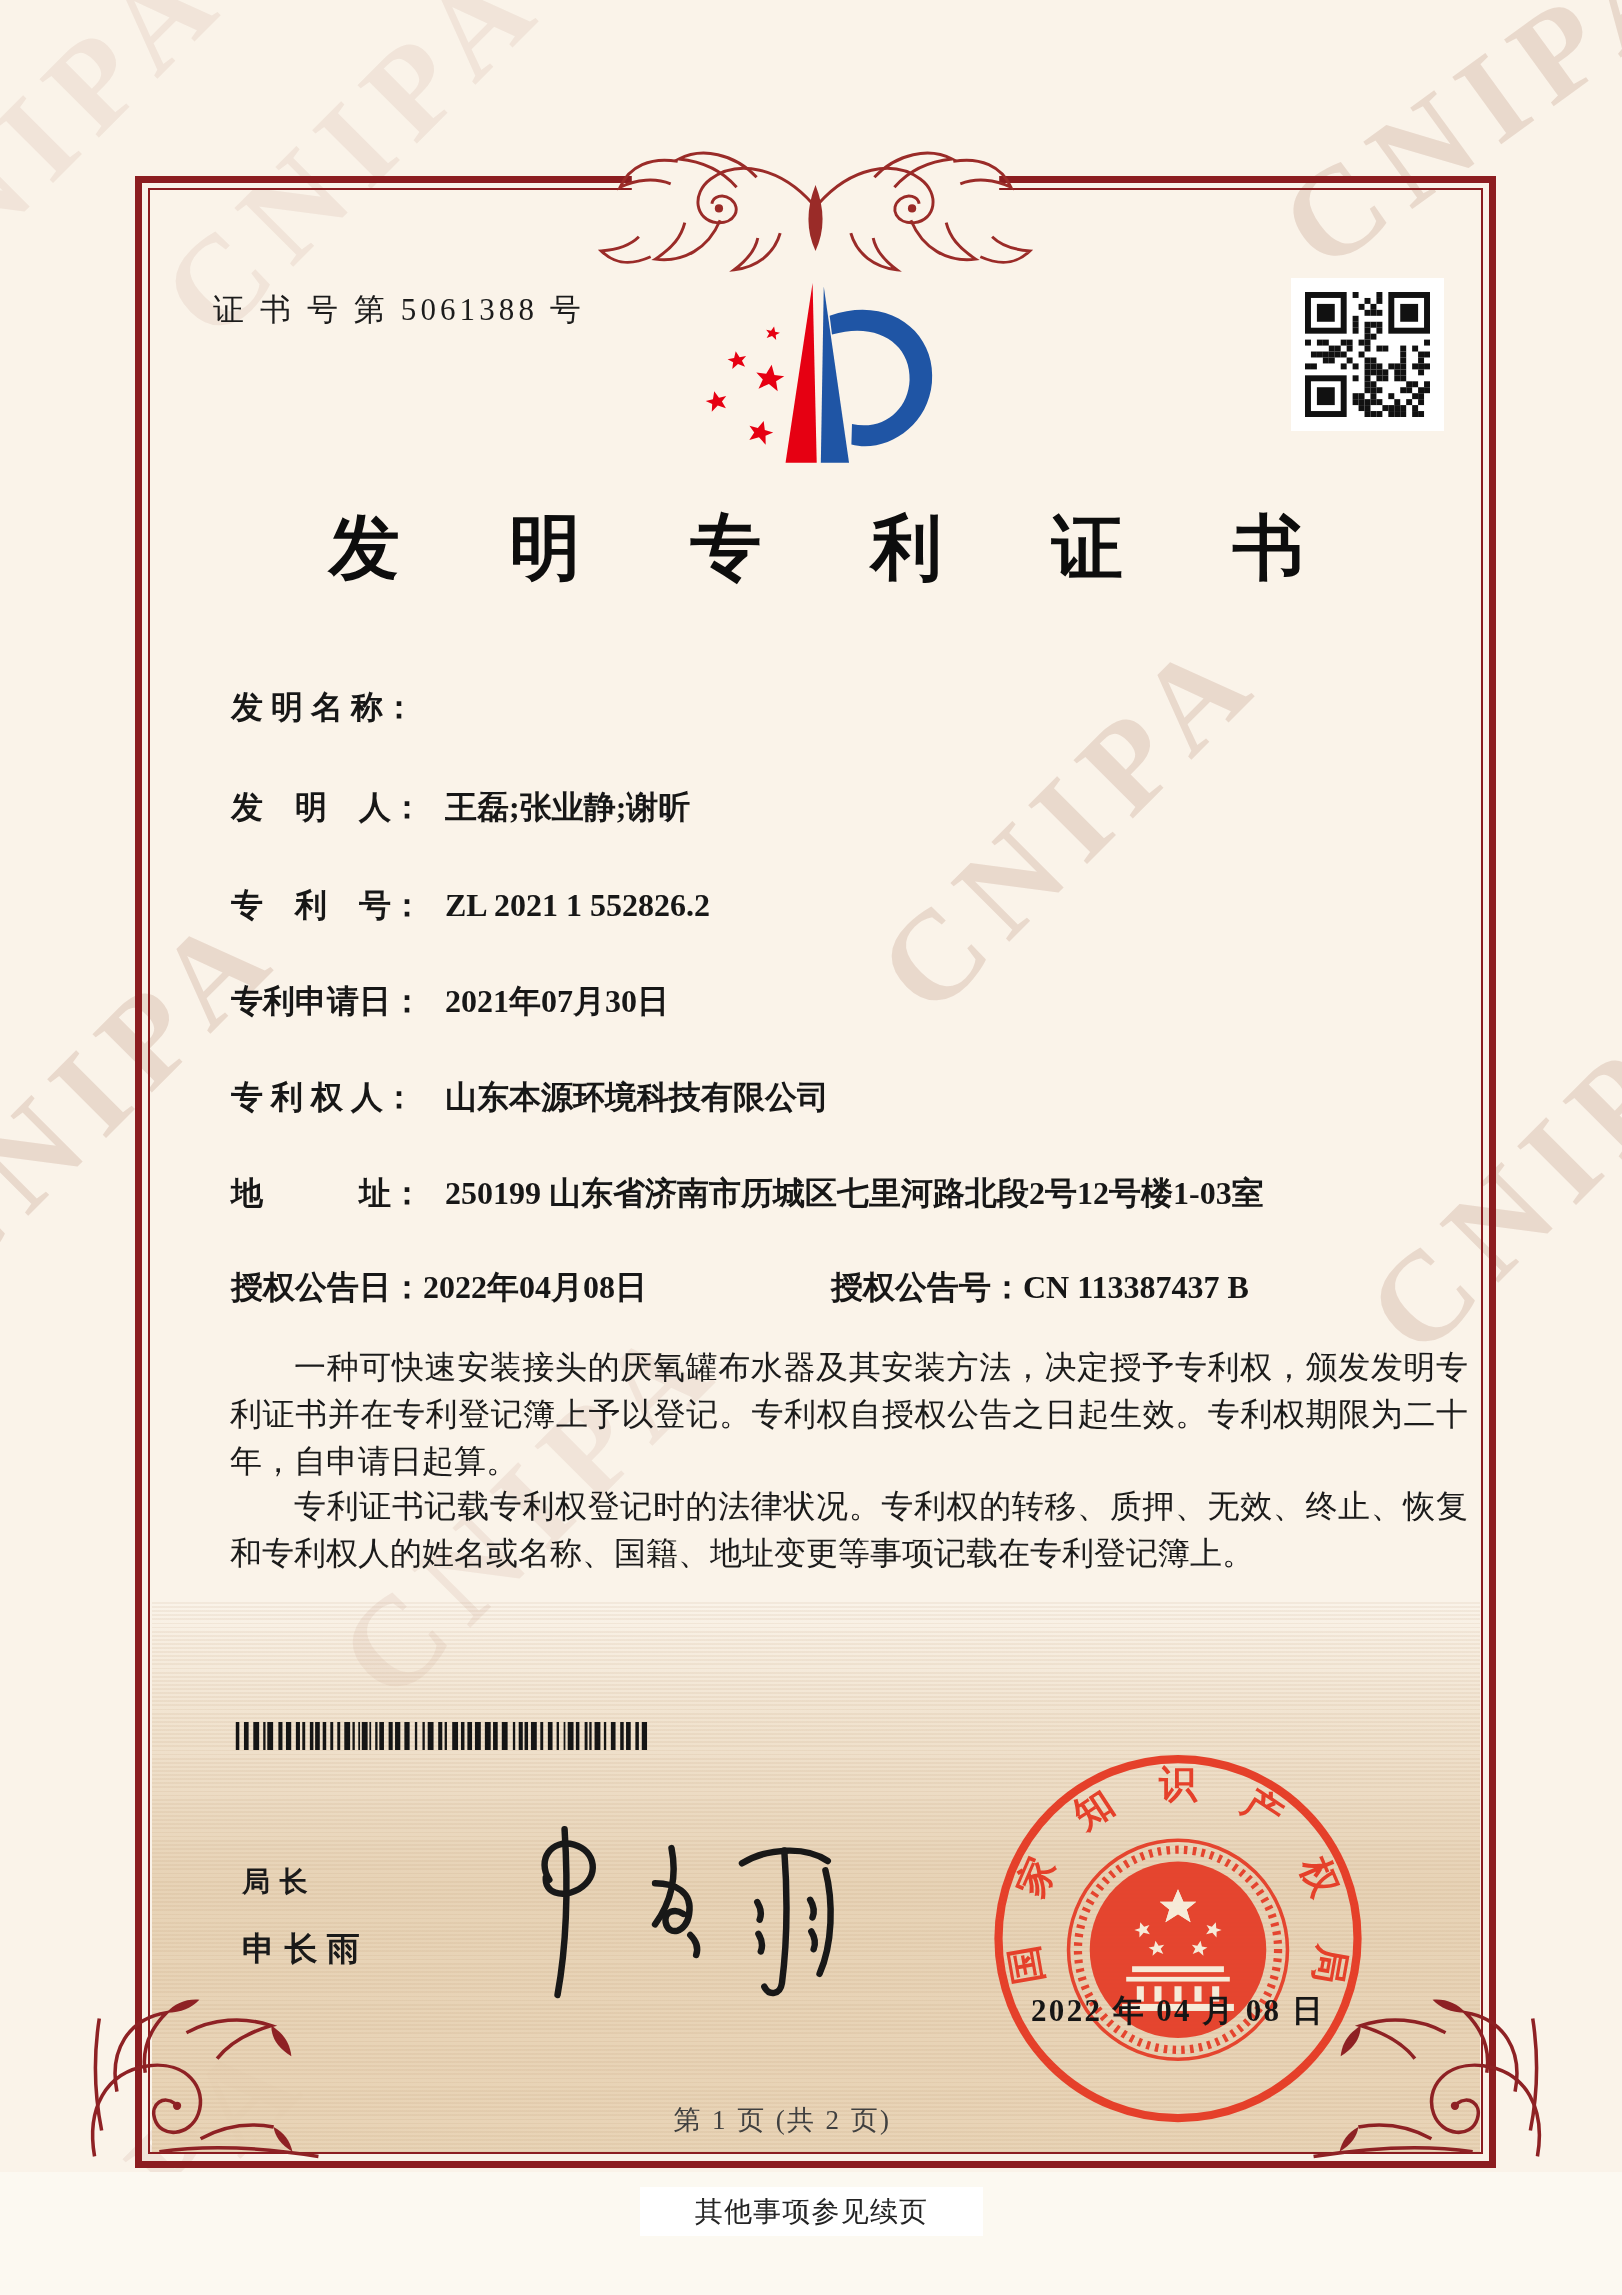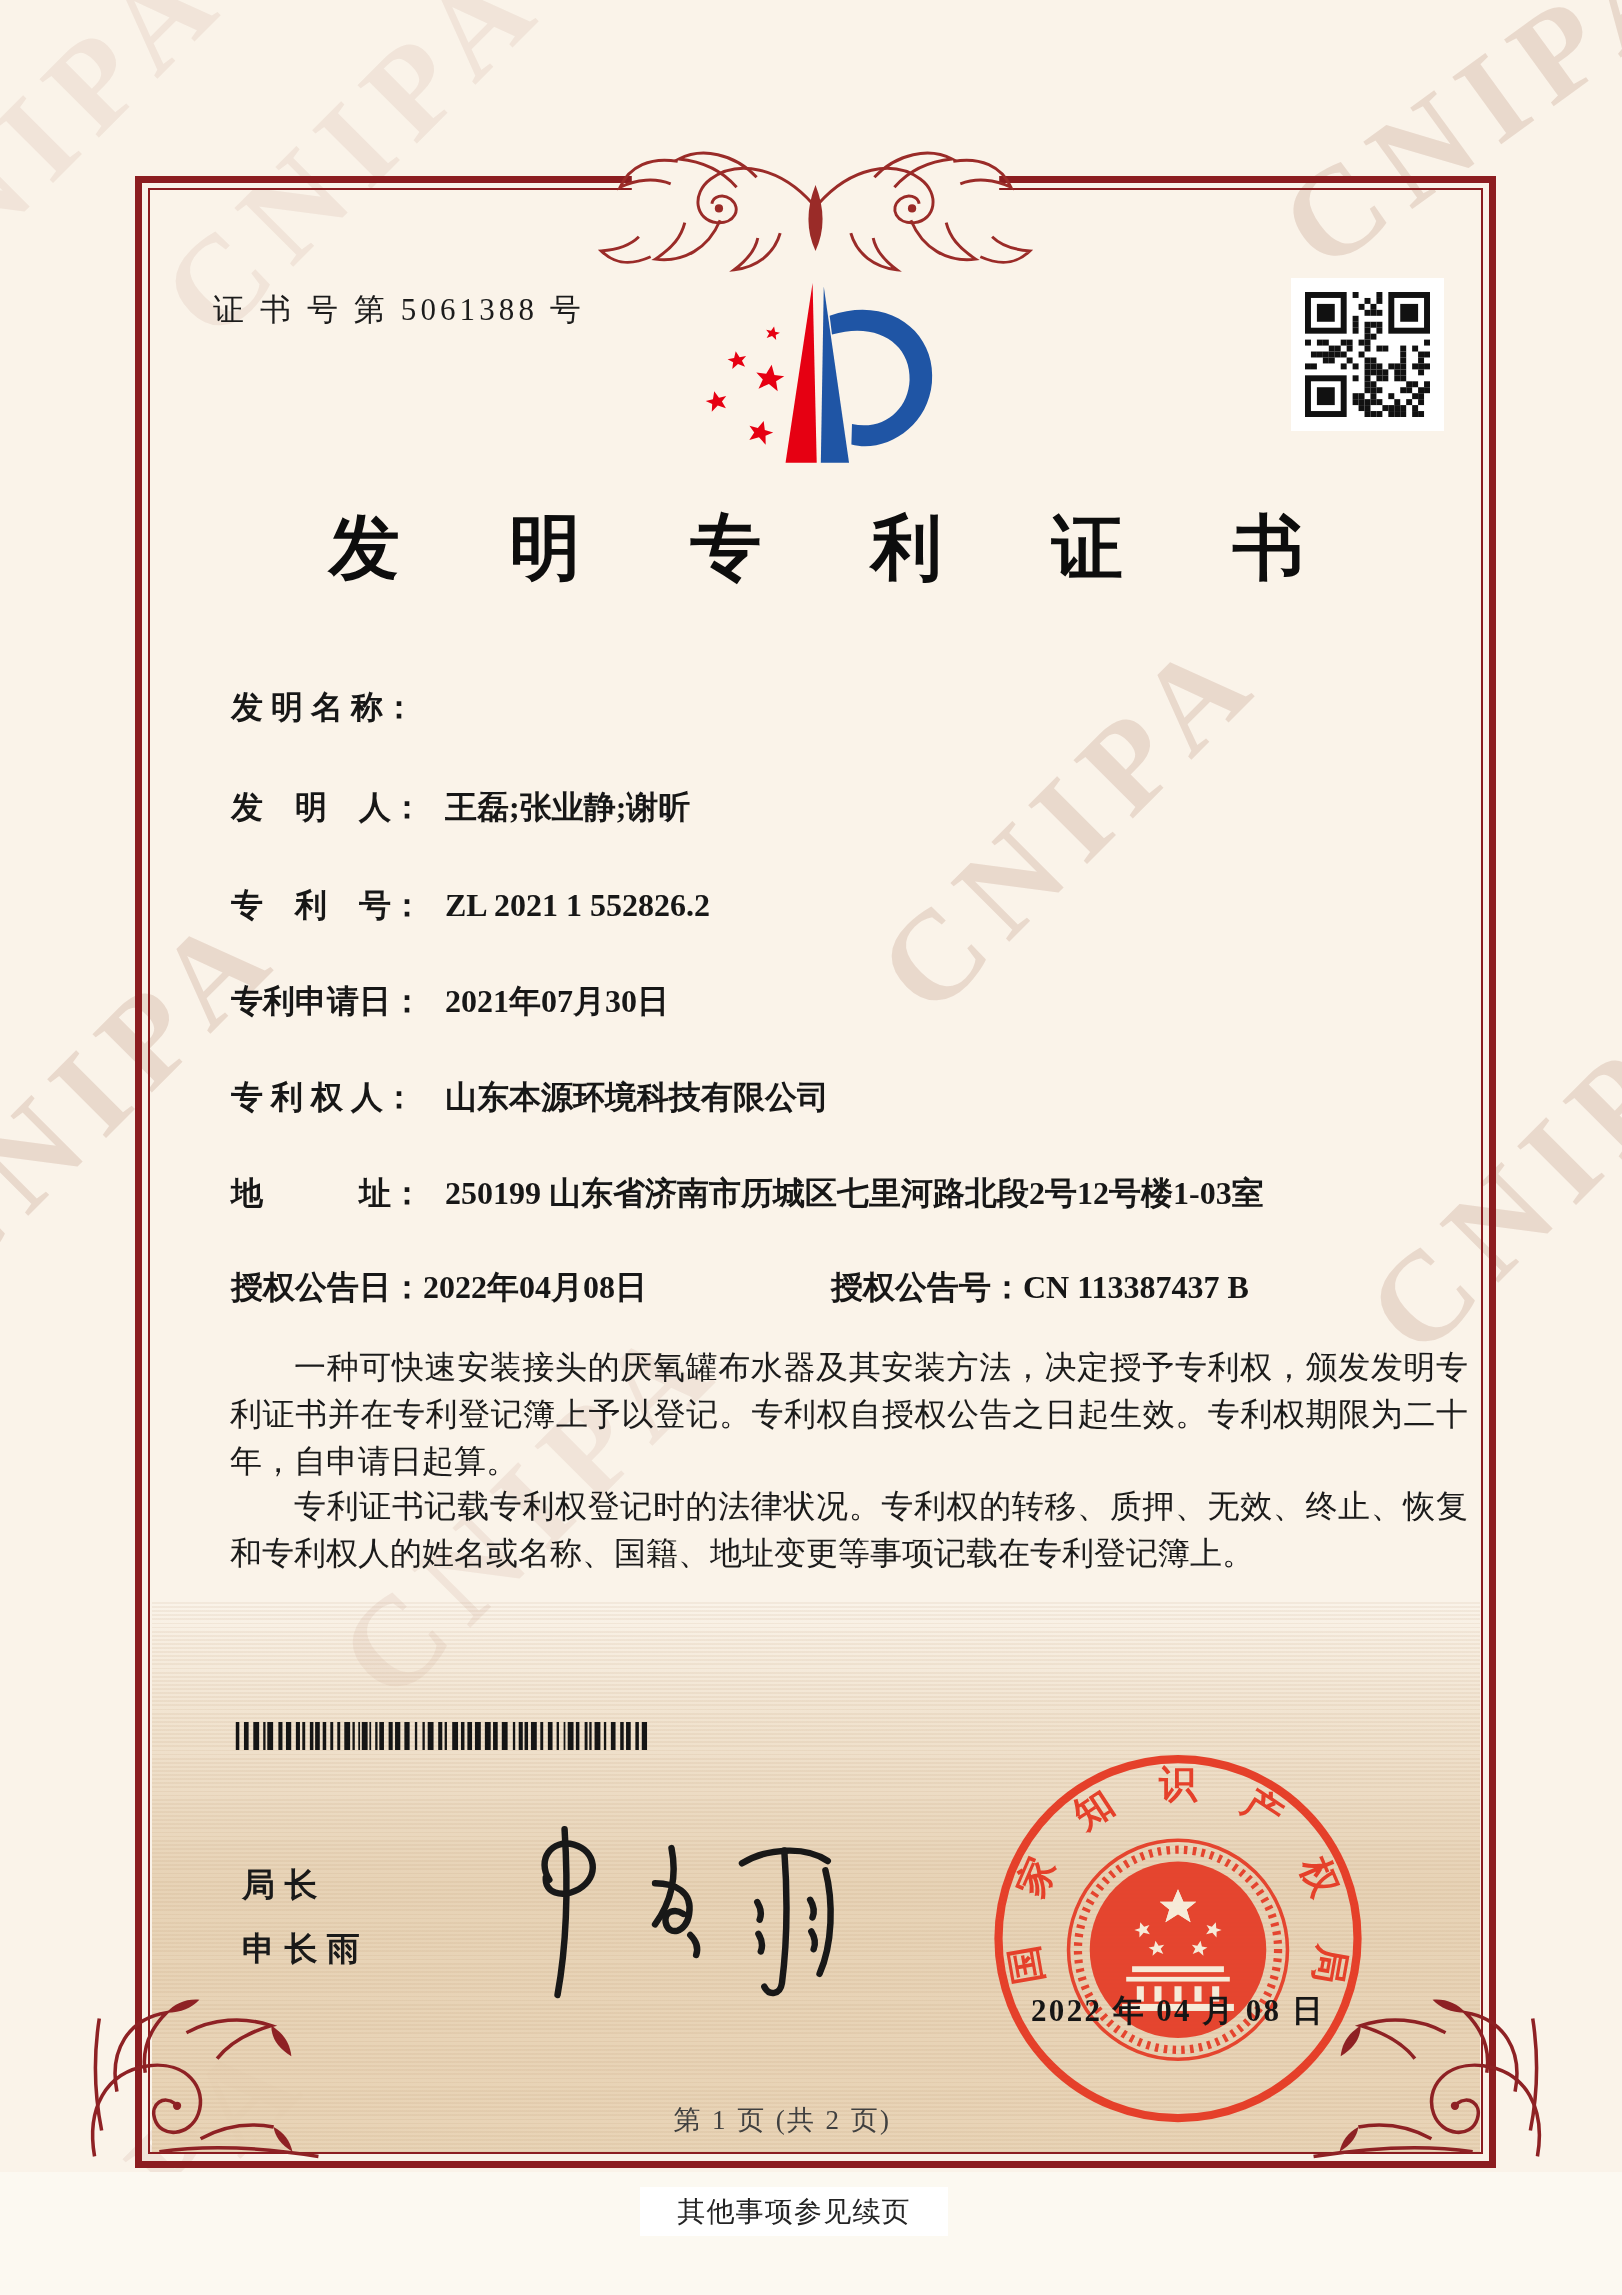--- a/index.html
+++ b/index.html
@@ -49,7 +49,7 @@
     text-indent:64px;
   }
   
-  .sign-role{left:242px;top:1863px;font-size:33px;letter-spacing:9.4px;font-family:"Liberation Sans","DejaVu Sans",sans-serif;font-weight:600;color:#1a1a1a;}
+  .sign-role{left:242px;top:1863px;font-size:28px;letter-spacing:9.4px;font-family:"Liberation Sans","DejaVu Sans",sans-serif;font-weight:600;color:#1a1a1a;}
   .sign-name{left:242px;top:1927px;font-size:33px;letter-spacing:9.4px;font-family:"Liberation Sans","DejaVu Sans",sans-serif;font-weight:600;color:#1a1a1a;}
   
   .seal{left:972px;top:1732px;width:412px;height:412px;}

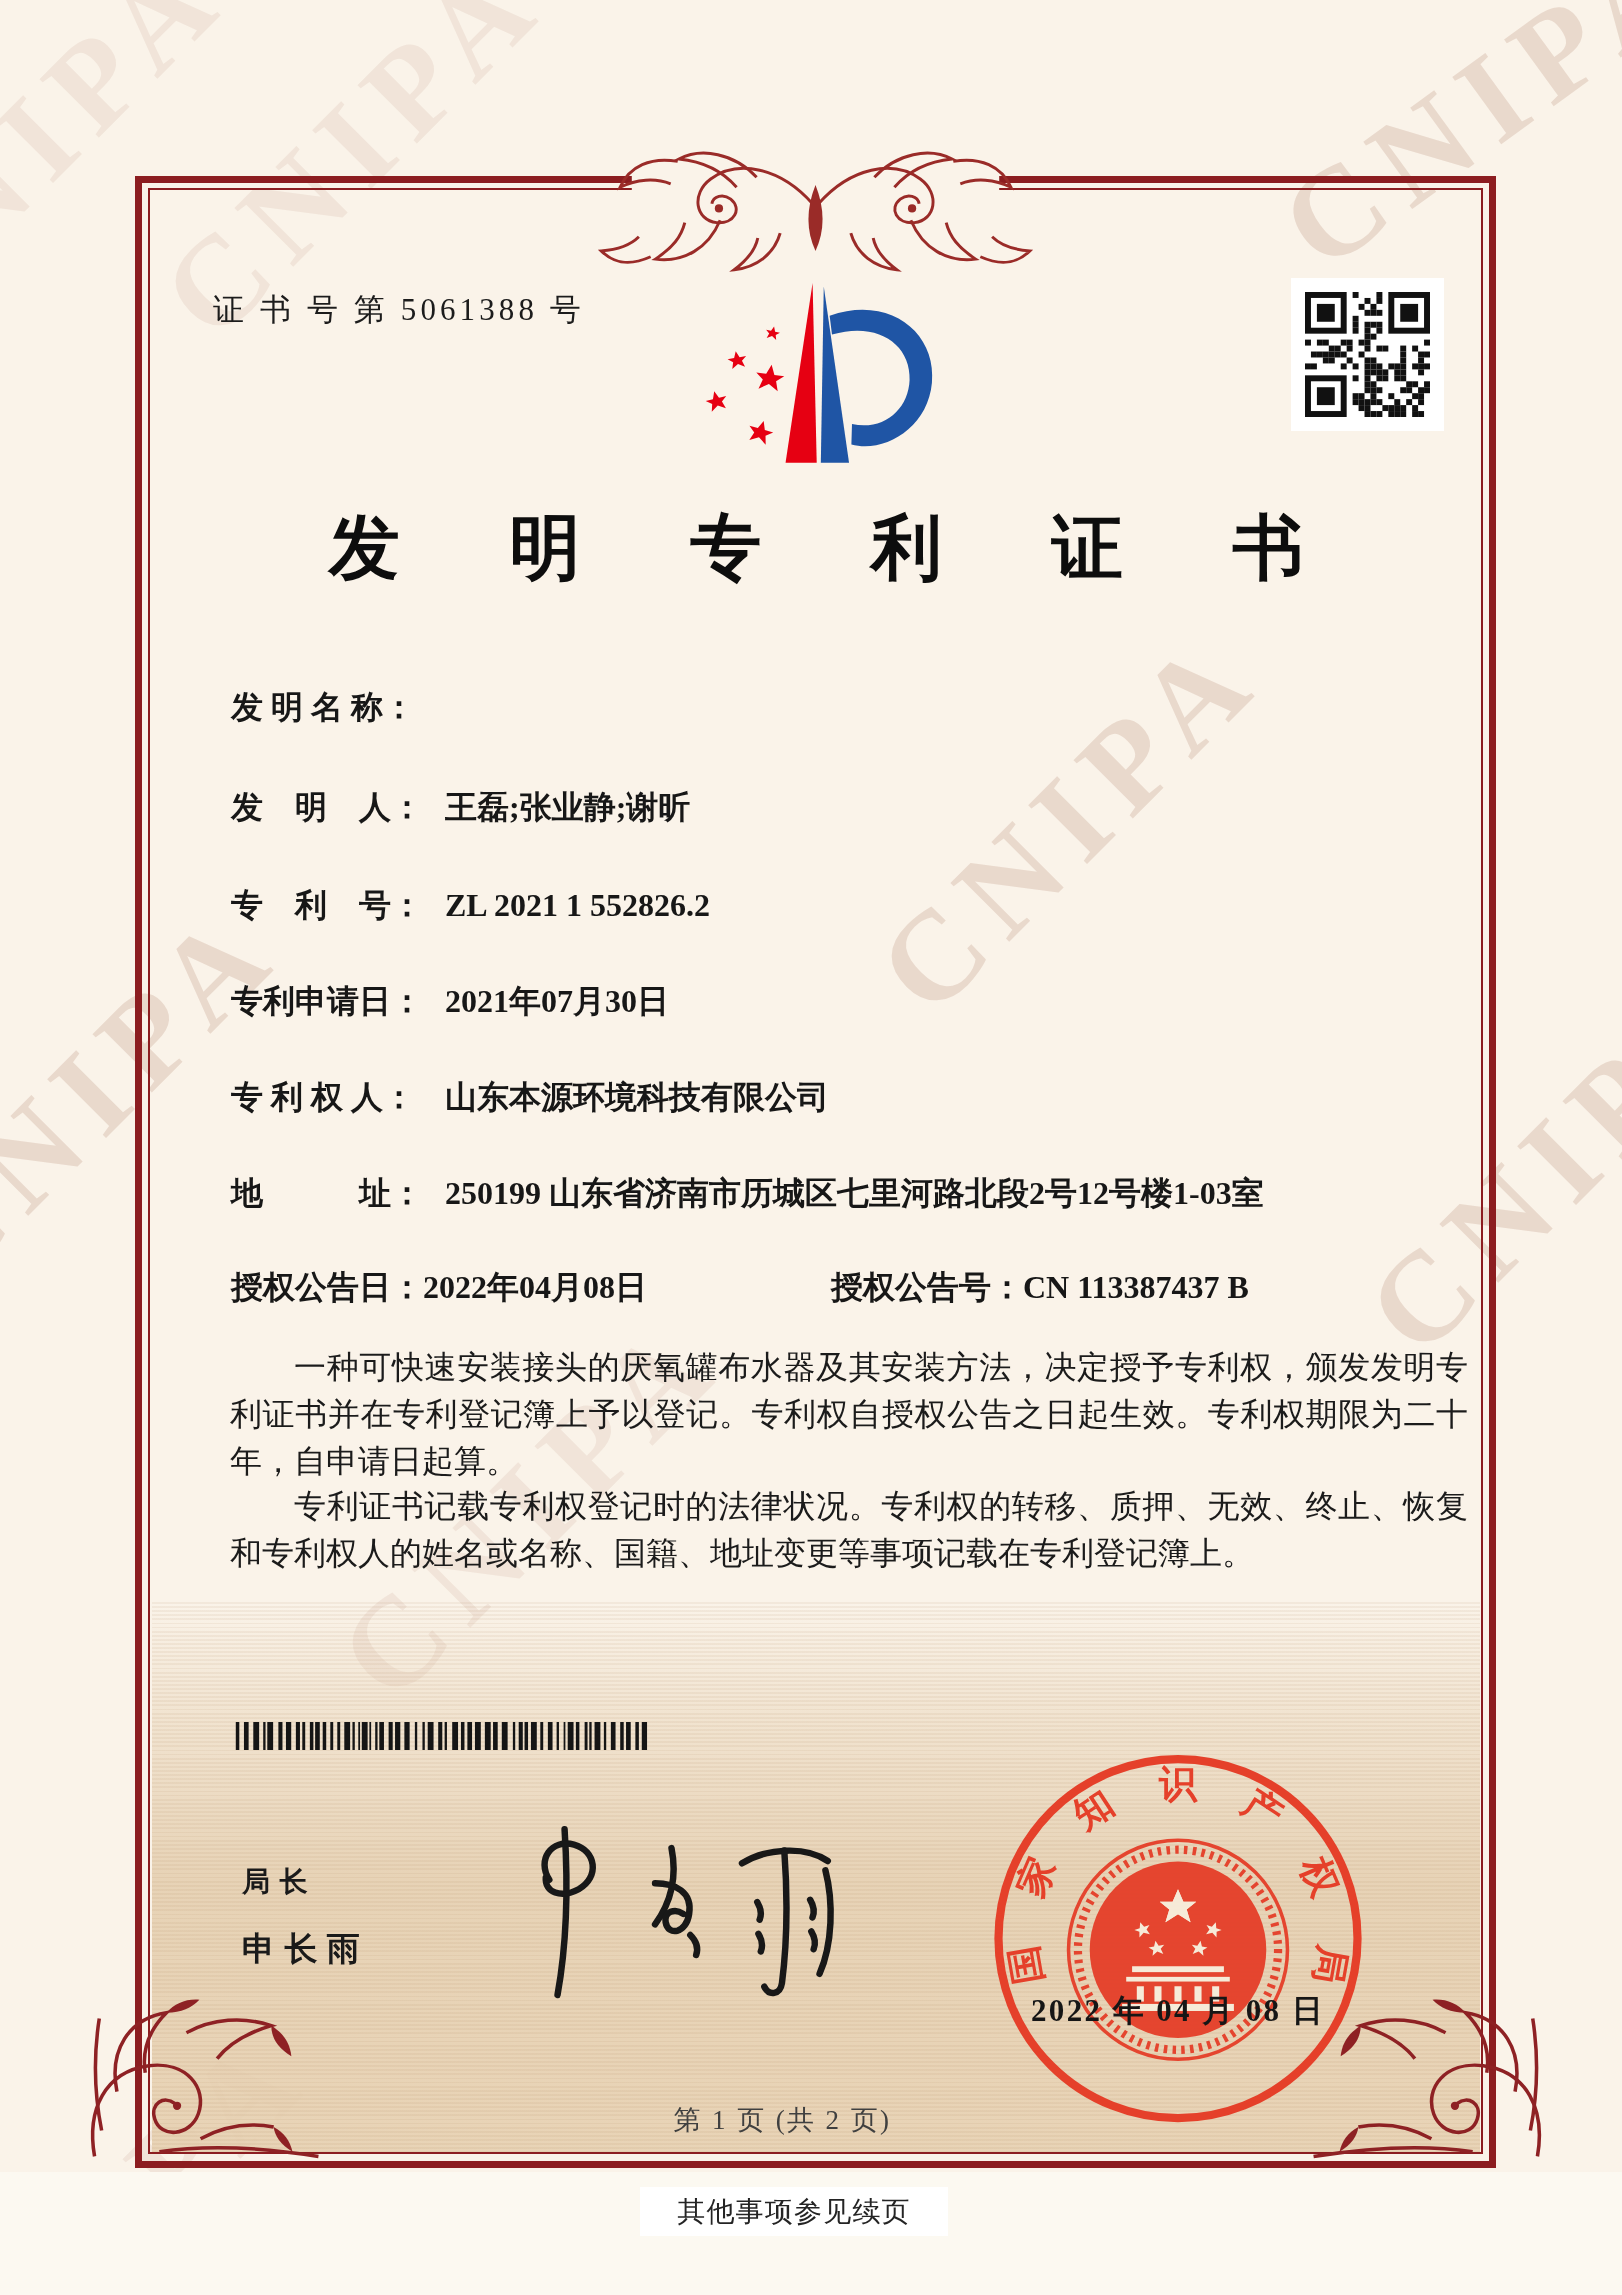--- a/index.html
+++ b/index.html
@@ -66,7 +66,7 @@
   
   .page-num{left:606px;top:2102px;width:353px;text-align:center;font-size:27px;letter-spacing:2.4px;color:#404040;}
   .note-box{
-    left:640px;top:2187px;width:308px;height:49px;background:#ffffff;
+    left:640px;top:2187px;width:343px;height:49px;background:#ffffff;
     display:flex;align-items:center;justify-content:center;
     font-size:28px;letter-spacing:1.2px;color:#242424;font-weight:500;
   }

